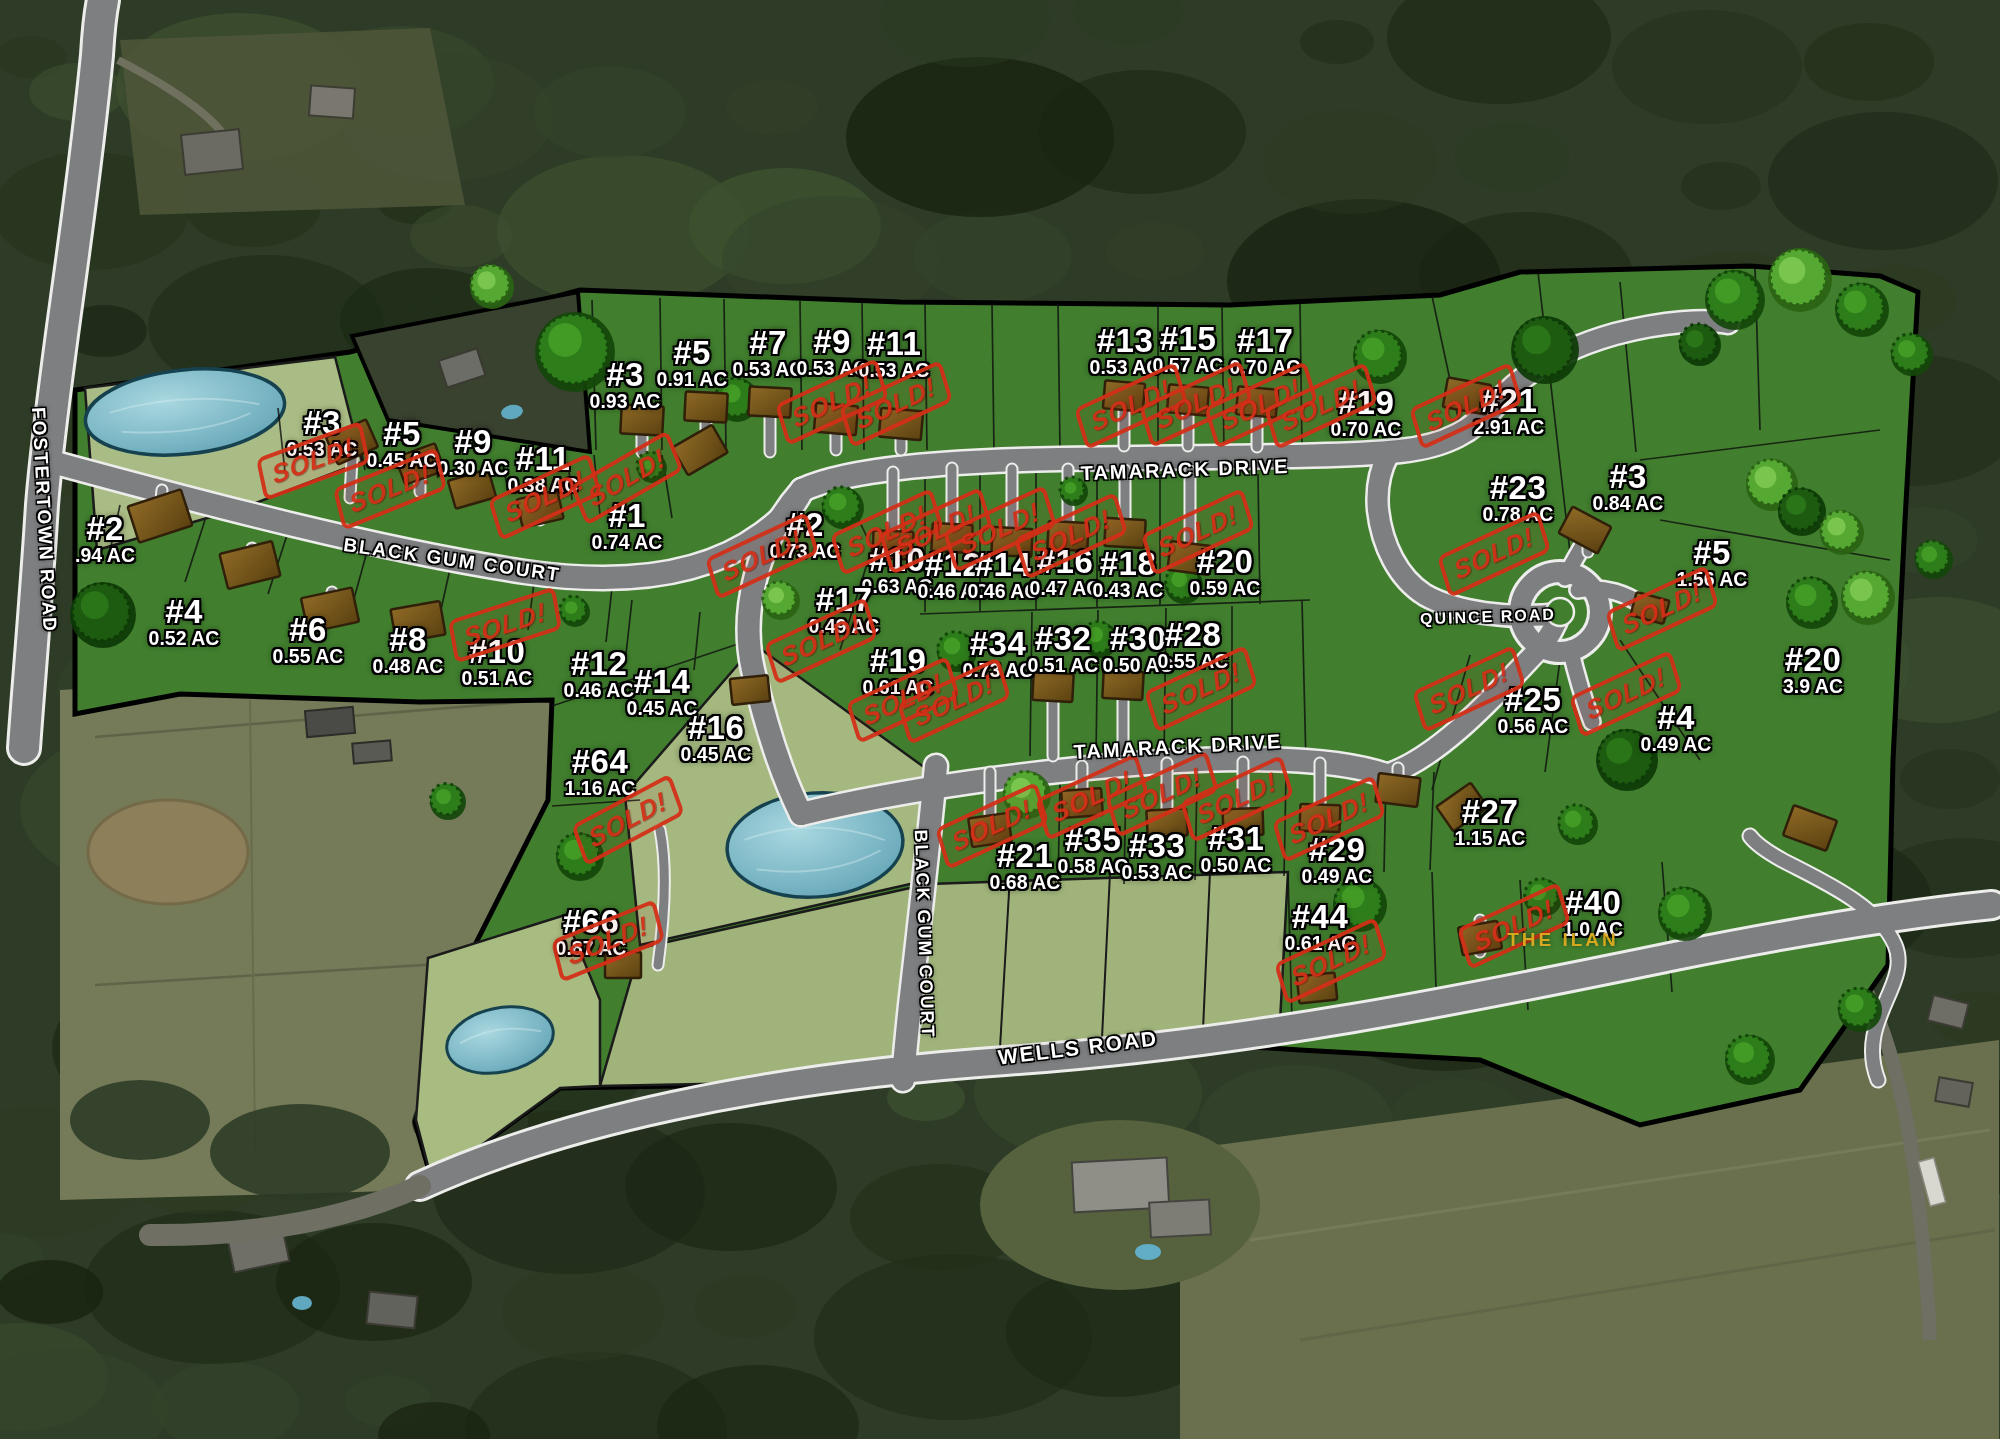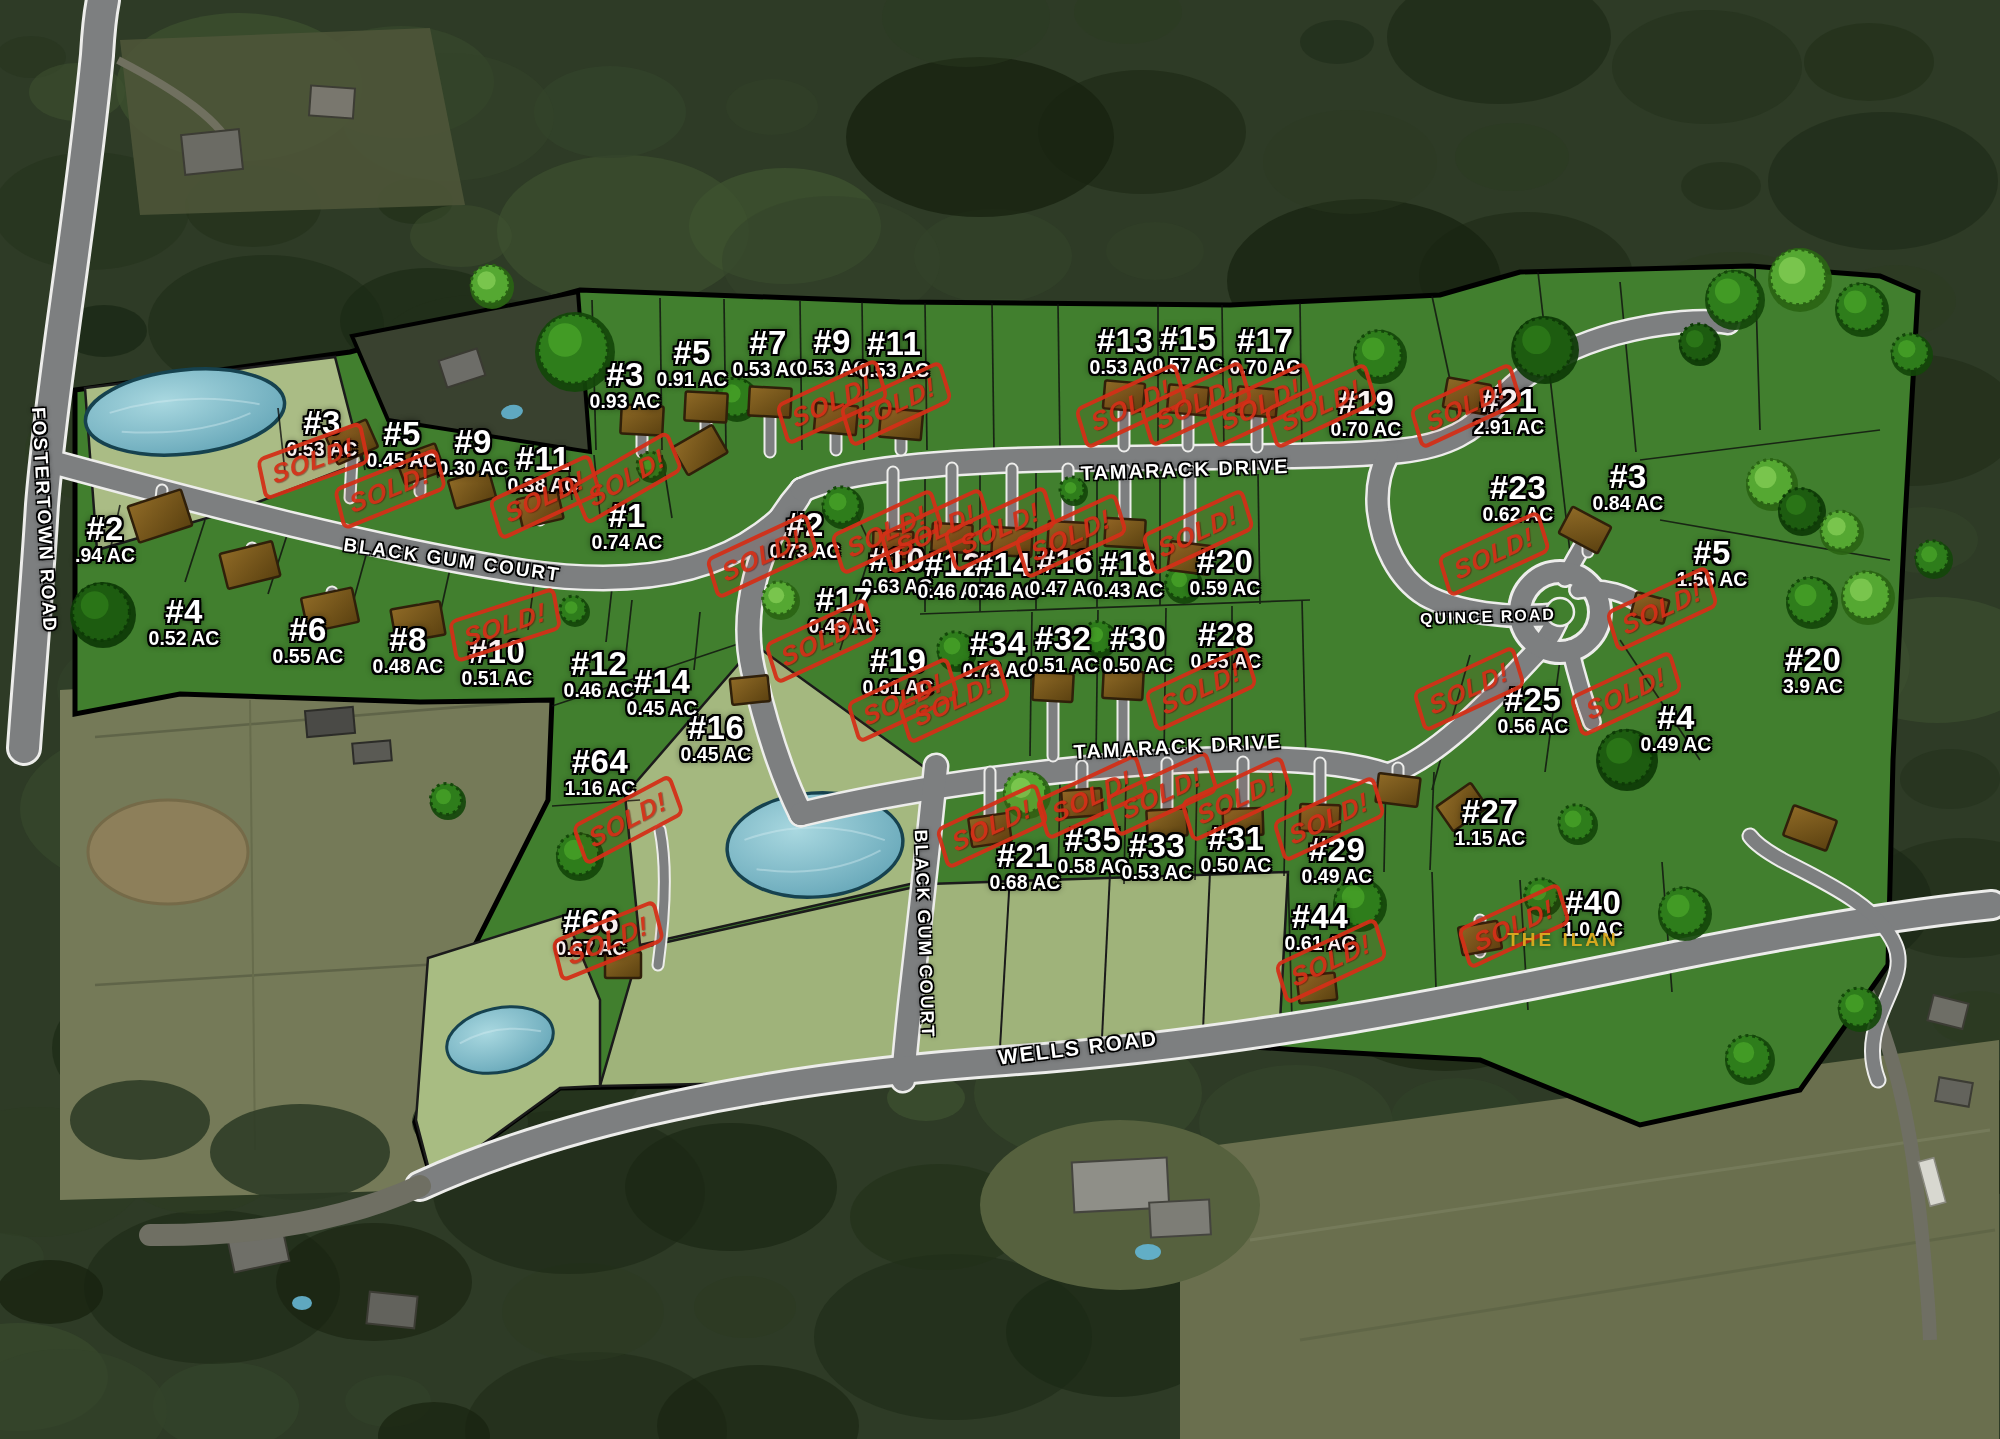--- a/index.html
+++ b/index.html
@@ -799,7 +799,7 @@
       </div>
       <div class="lot-label" style="left: 1518px; top: 498px; transform: translate(-50%, -50%); text-align: center;">
         <span class="lot-num">#23</span>
-        <span class="lot-acres">0.62 AC</span>
+        <span class="lot-acres">0.78 AC</span>
       </div>
       <div class="lot-label" style="left: 1628px; top: 487px; transform: translate(-50%, -50%);">
         <span class="lot-num">#3</span>

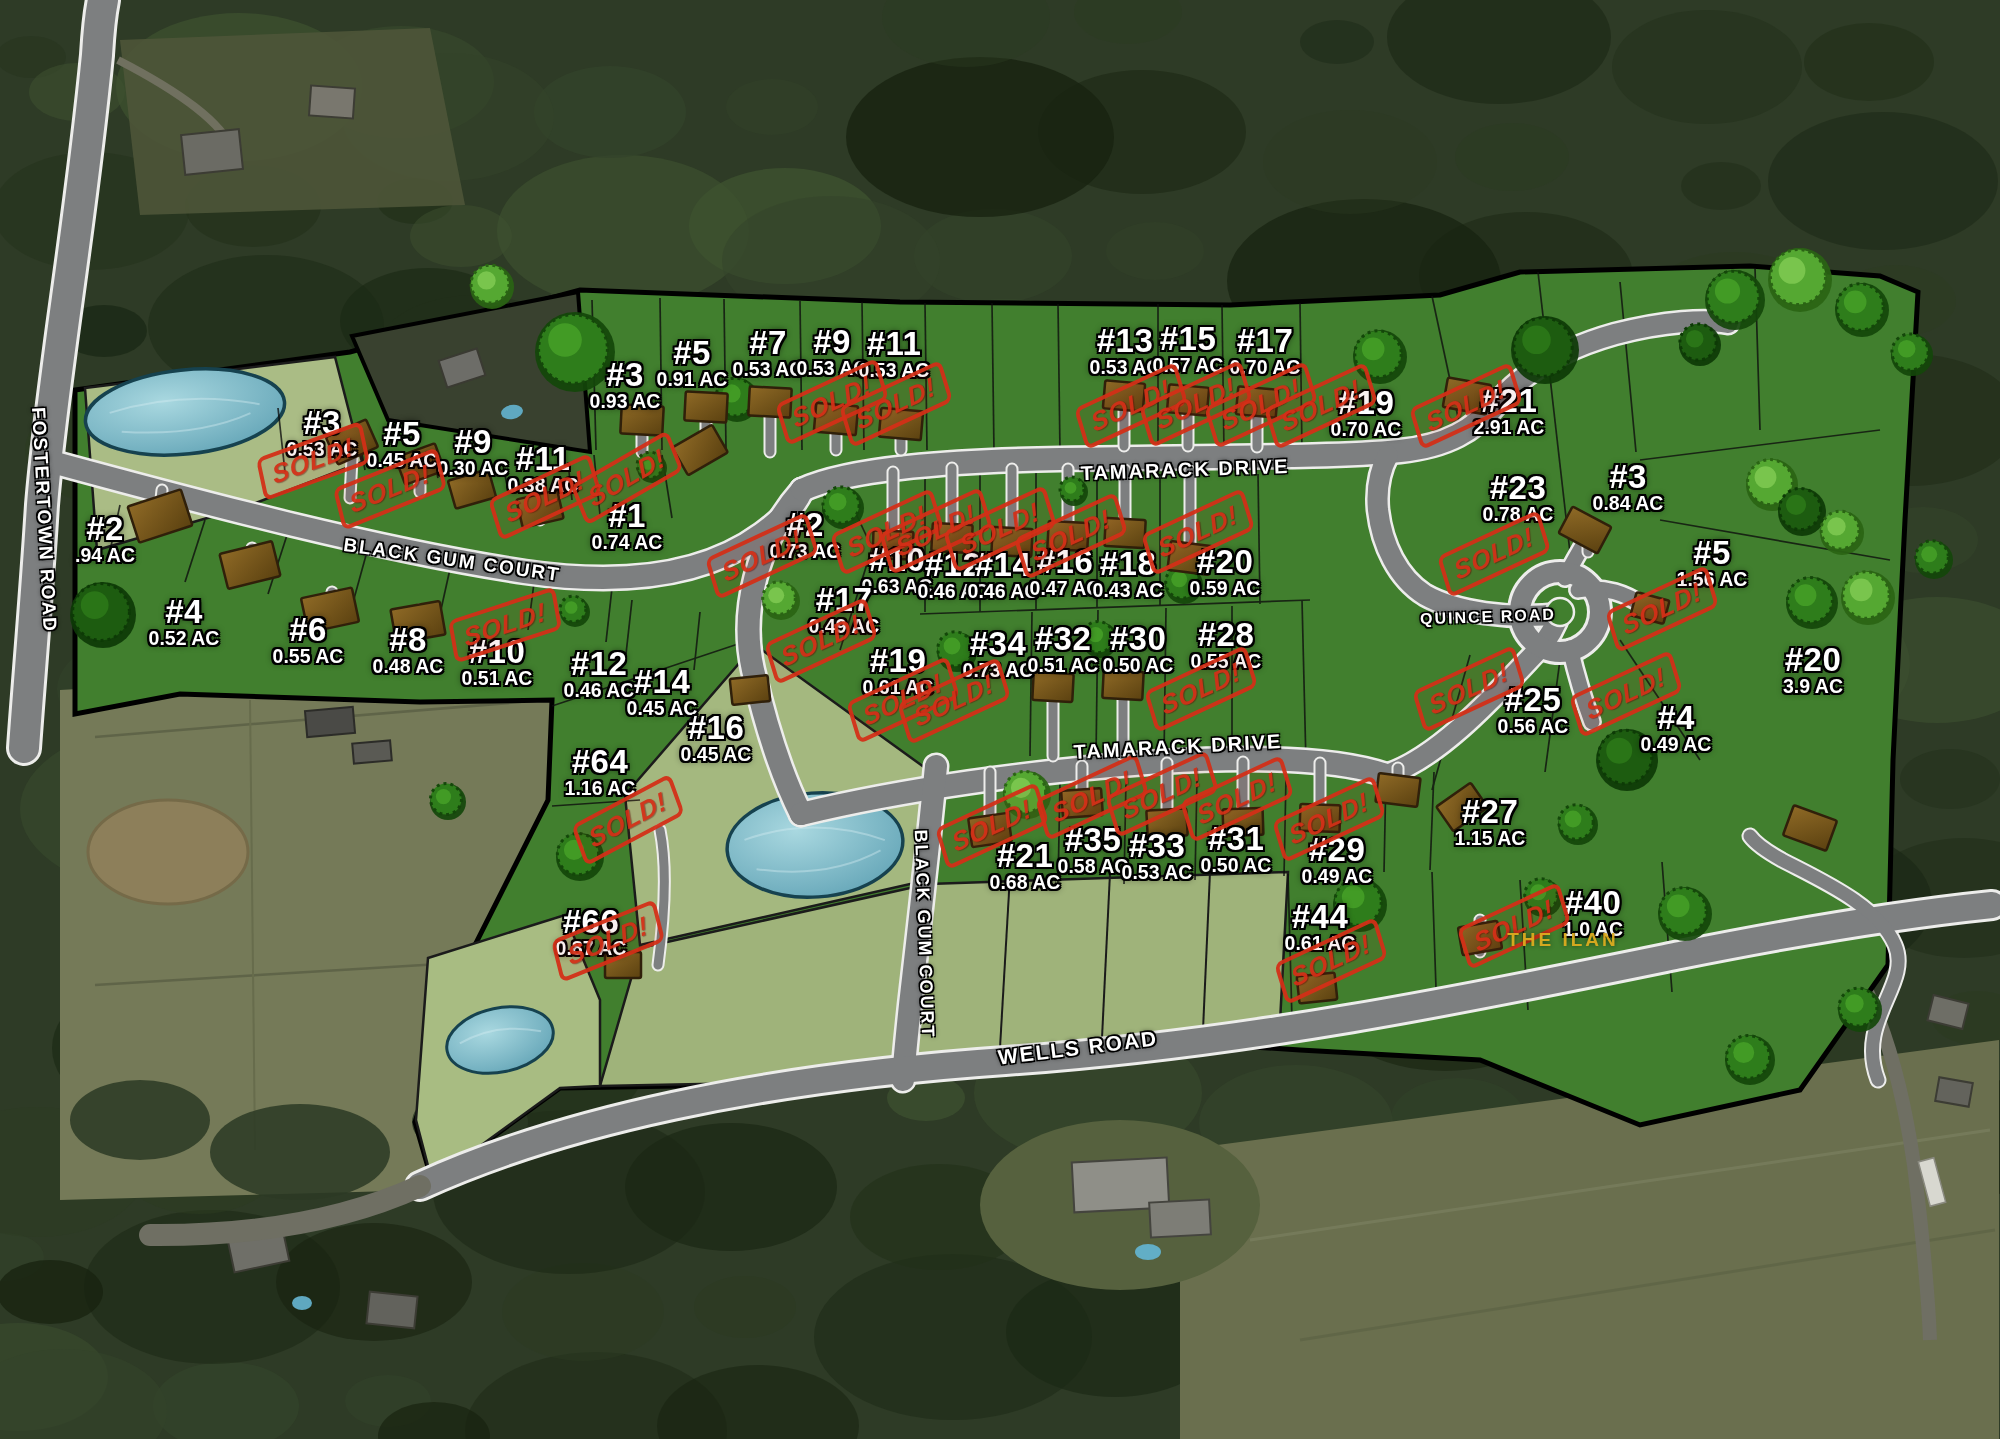--- a/index.html
+++ b/index.html
@@ -761,7 +761,7 @@
         <span class="lot-num">#30</span>
         <span class="lot-acres">0.50 AC</span>
       </div>
-      <div class="lot-label" style="left: 1193px; top: 645px; transform: translate(-50%, -50%); margin-left: 33px;">
+      <div class="lot-label" style="left: 1193px; top: 645px; transform: translate(-50%, -50%);">
         <span class="lot-num">#28</span>
         <span class="lot-acres">0.55 AC</span>
       </div>

